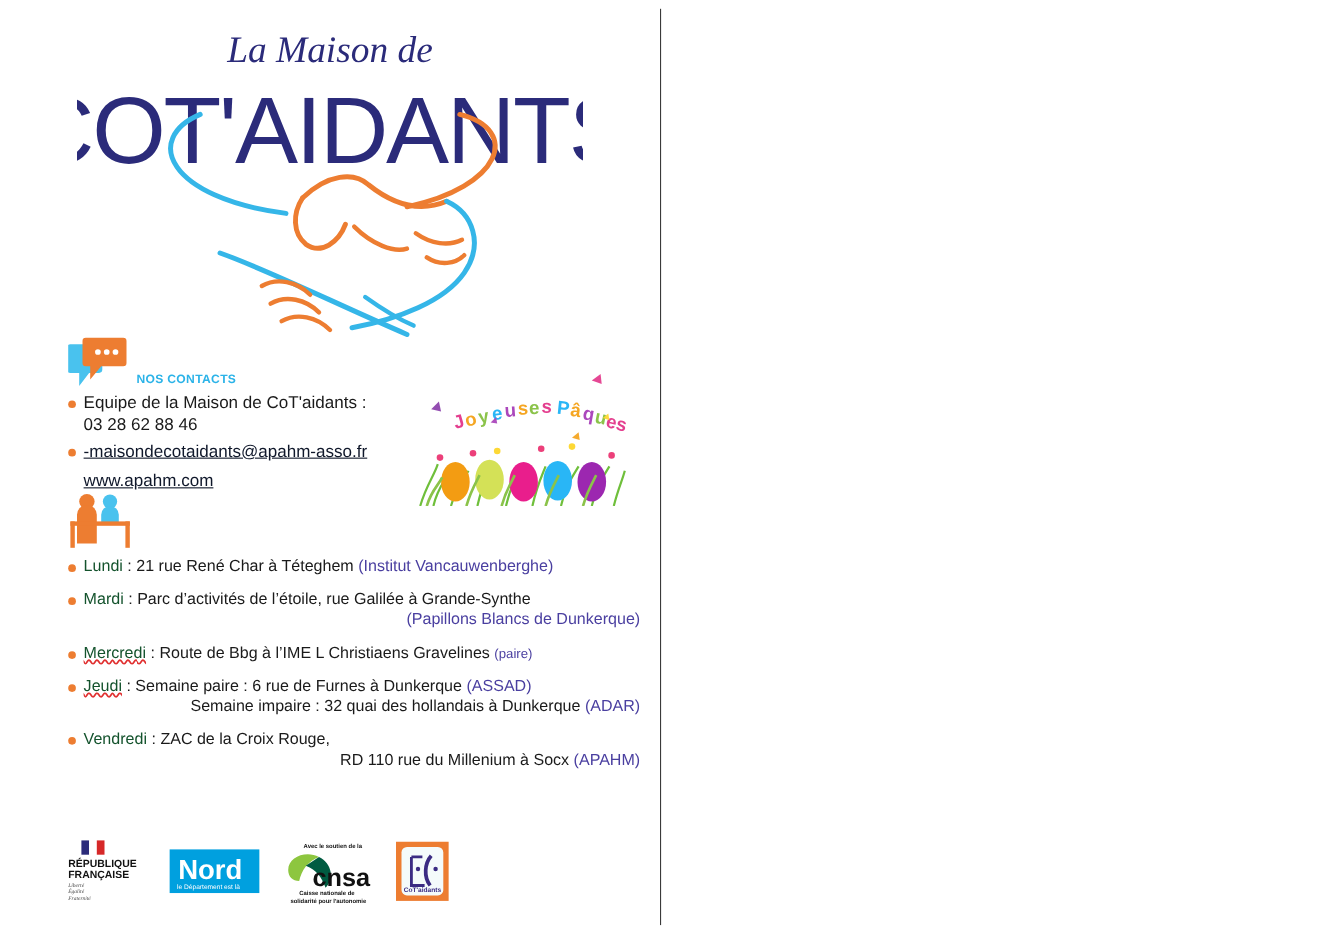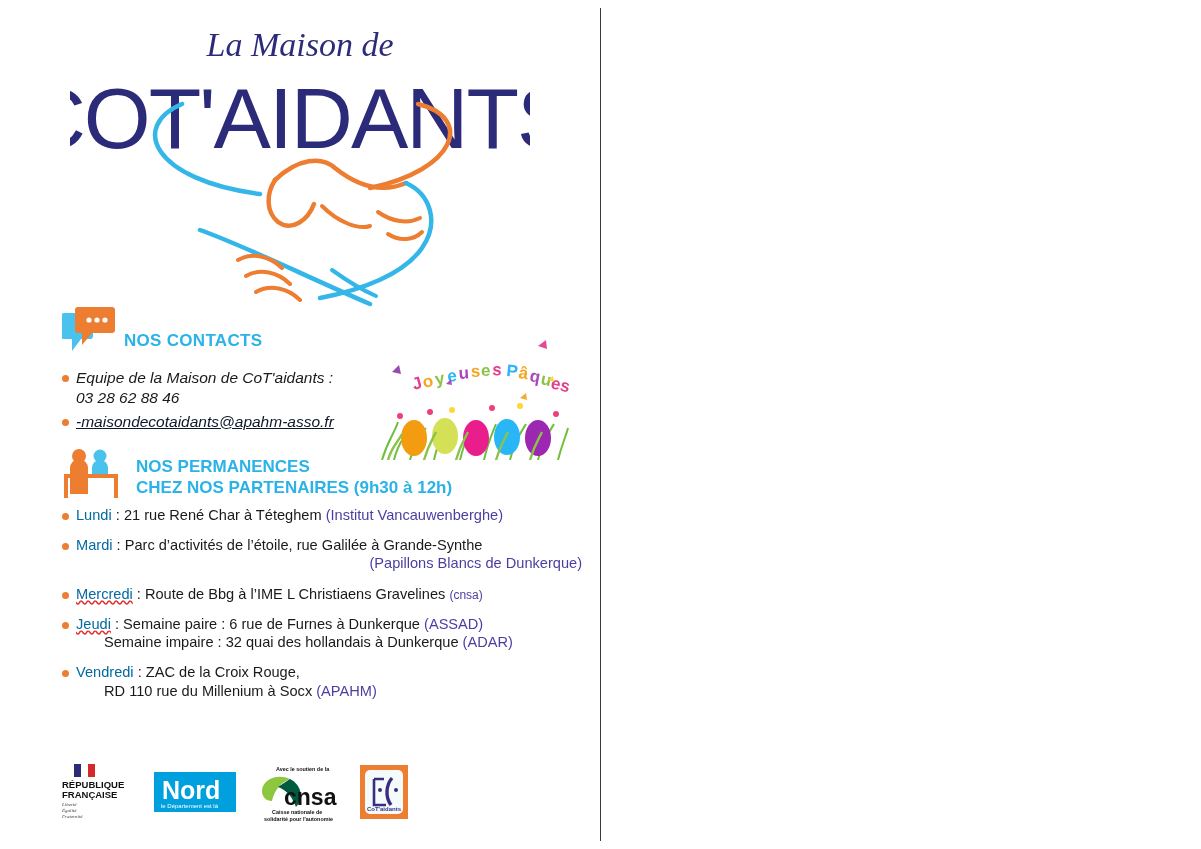--- a/index.html
+++ b/index.html
@@ -30,7 +30,7 @@
   .sec-head { display:flex; align-items:flex-end; gap:6px; }
   .bubble-icon { width:56px; height:52px; flex:0 0 56px; position:relative; }
   .sec-title {
-    color:#2BB3E8; font-weight:bold; font-size:17px; letter-spacing:0.3px;
+    color:#2BB3E8; font-weight:bold; font-size:11px; letter-spacing:0.3px;
     padding-bottom:6px;
   }
   .contact-lines { margin-top:11px; font-size:15.5px; color:#1a1a1a; line-height:1.28;font-style:italic; }

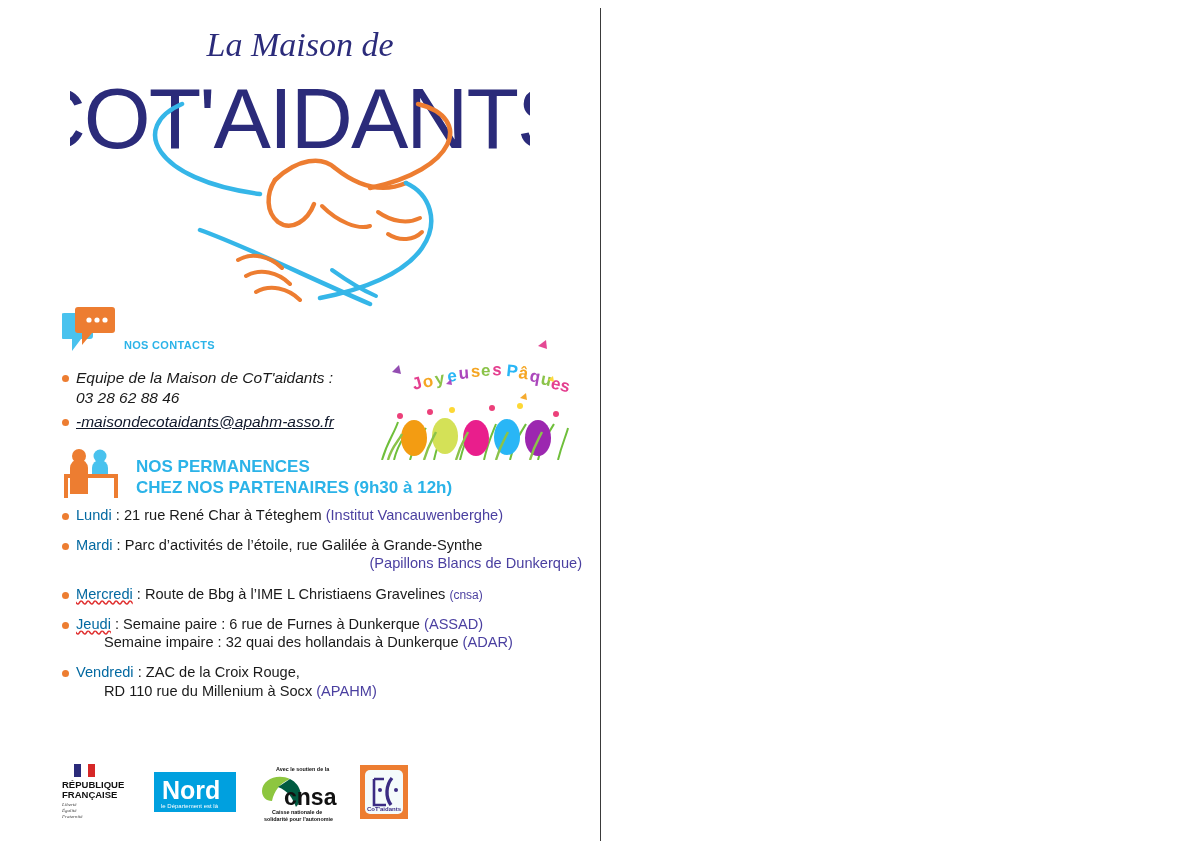--- a/index.html
+++ b/index.html
@@ -33,7 +33,7 @@
     color:#2BB3E8; font-weight:bold; font-size:11px; letter-spacing:0.3px;
     padding-bottom:6px;
   }
-  .contact-lines { margin-top:11px; font-size:15.5px; color:#1a1a1a; line-height:1.28;font-style:italic; }
+  .contact-lines { margin-top:0; font-size:15.5px; color:#1a1a1a; line-height:1.28; }
   .bullet-line { position:relative; padding-left:14px; }
   .bullet-line:before {
     content:""; position:absolute; left:0; top:7px;

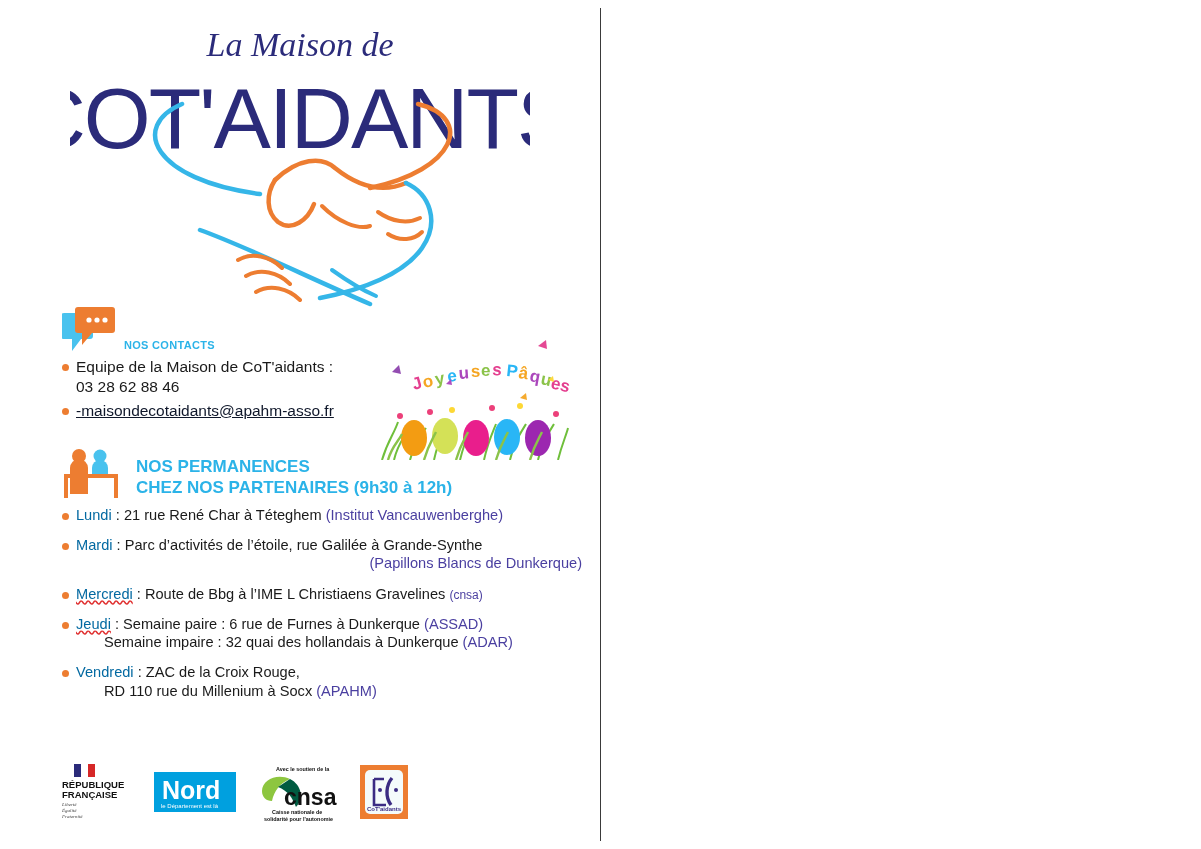--- a/index.html
+++ b/index.html
@@ -195,6 +195,9 @@
         <div class="bullet-line" style="margin-top:4px;">
           <span class="link">-maisondecotaidants@apahm-asso.fr</span>
         </div>
+        <div class="sub-line" style="margin-top:8px;">
+          <span class="link">www.apahm.com</span>
+        </div>
       </div>
     </div>
 

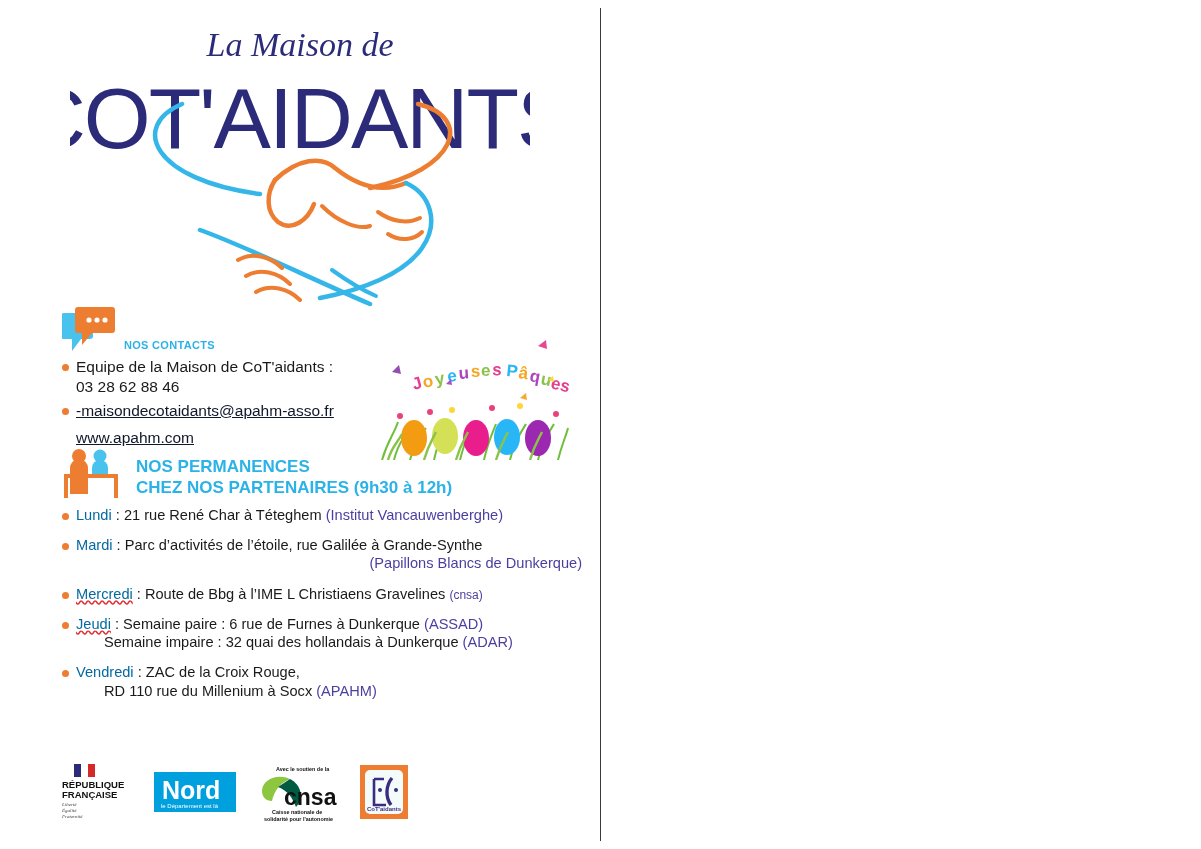--- a/index.html
+++ b/index.html
@@ -214,10 +214,6 @@
             <rect x="52" y="26" width="4" height="24" fill="#ED7D31"></rect>
           </svg>
         </div>
-        <div class="perm-titles">
-          <div>NOS PERMANENCES</div>
-          <div>CHEZ NOS PARTENAIRES (9h30 à 12h)</div>
-        </div>
       </div>
       <div class="perm-list" id="perm-list">
           <div class="perm-item">

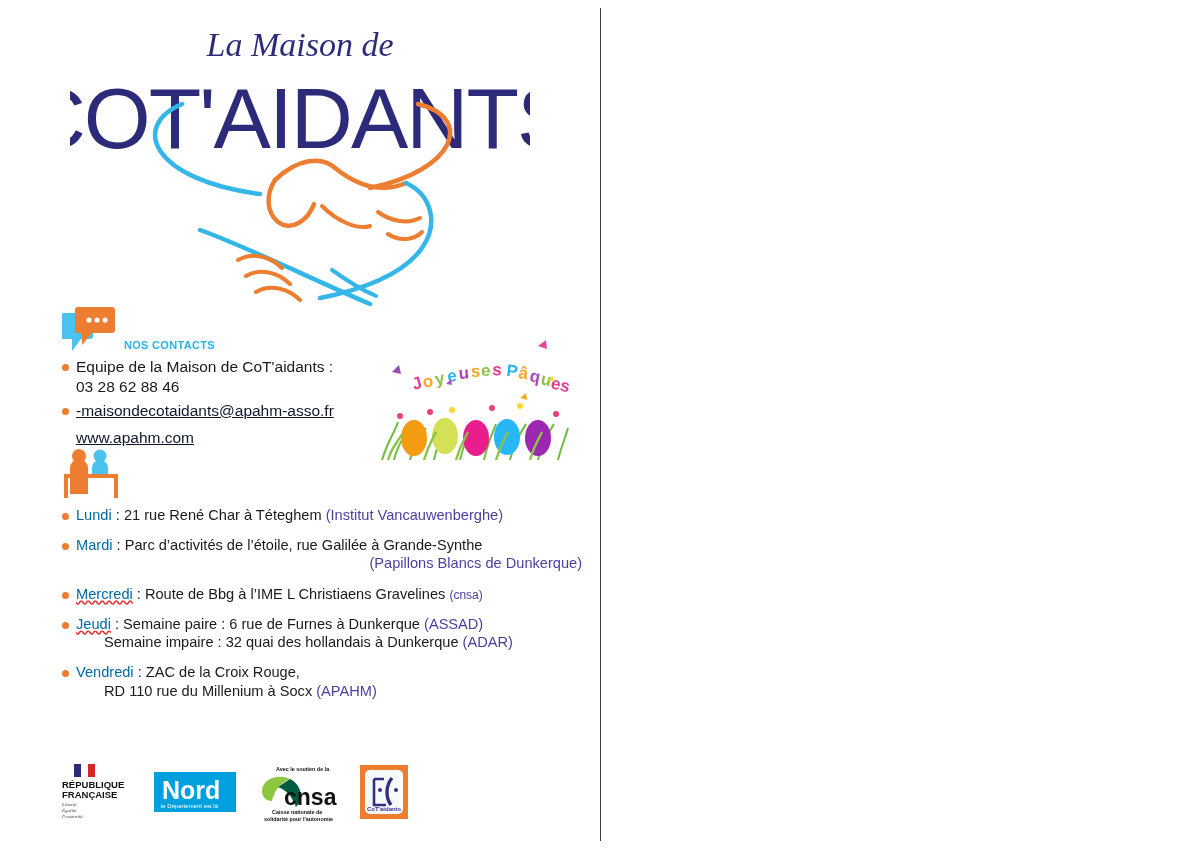--- a/index.html
+++ b/index.html
@@ -55,7 +55,7 @@
     content:""; position:absolute; left:0; top:7px;
     width:7px; height:7px; border-radius:50%; background:#ED7D31;
   }
-  .day-name { color:#0369a1; }
+  .day-name { color:#14532d; }
   .day-name.ul { text-decoration:underline; text-decoration-color:#e03030; text-decoration-style:wavy; }
   .org { color:#4a3fa0; }
   .org.small { font-size:12px; }

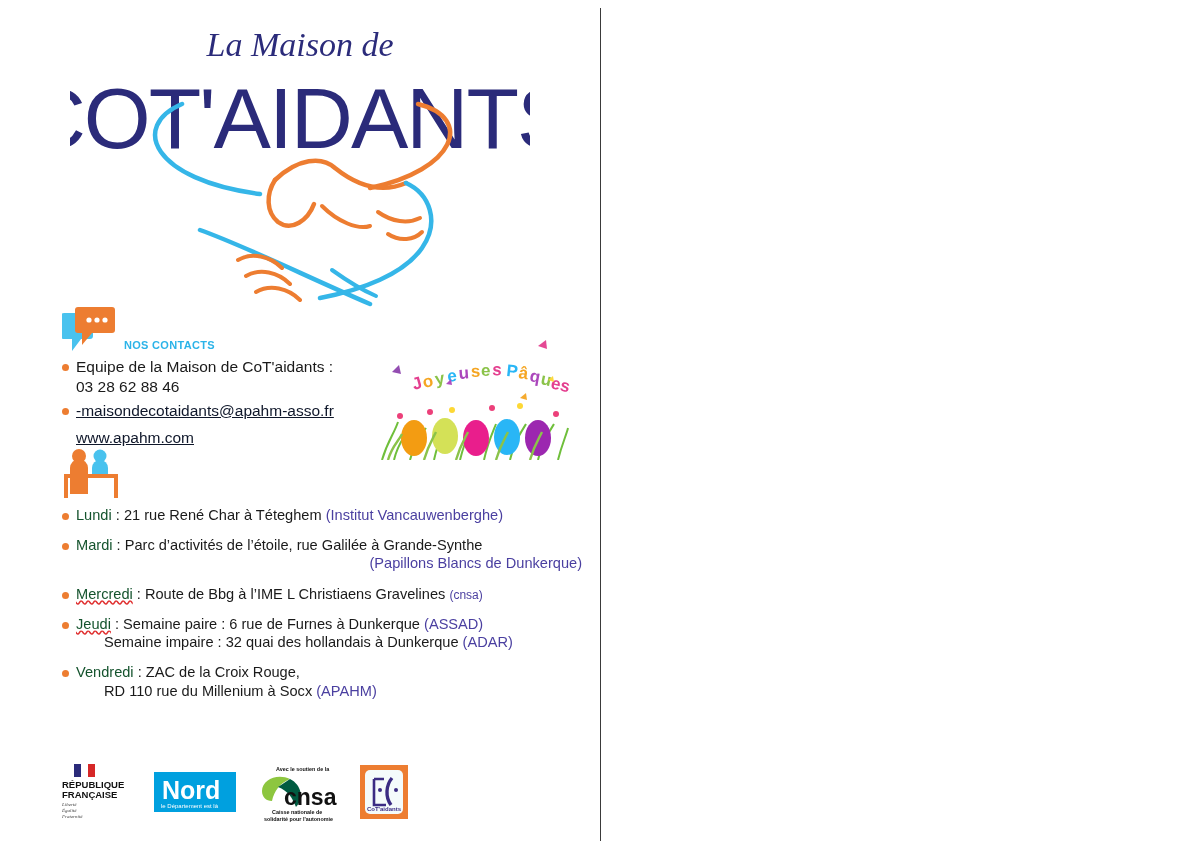--- a/index.html
+++ b/index.html
@@ -224,7 +224,7 @@
             <div class="perm-sub"><span class="org">(Papillons Blancs de Dunkerque)</span></div>
           </div>
           <div class="perm-item">
-            <div><span class="day-name ul">Mercredi</span><span> : </span><span>Route de Bbg à l’IME L Christiaens Gravelines </span><span class="org small">(cnsa)</span></div>
+            <div><span class="day-name ul">Mercredi</span><span> : </span><span>Route de Bbg à l’IME L Christiaens Gravelines </span><span class="org small">(paire)</span></div>
           </div>
           <div class="perm-item">
             <div><span class="day-name ul">Jeudi</span><span> : </span><span>Semaine paire : 6 rue de Furnes à Dunkerque </span><span class="org">(ASSAD)</span></div>

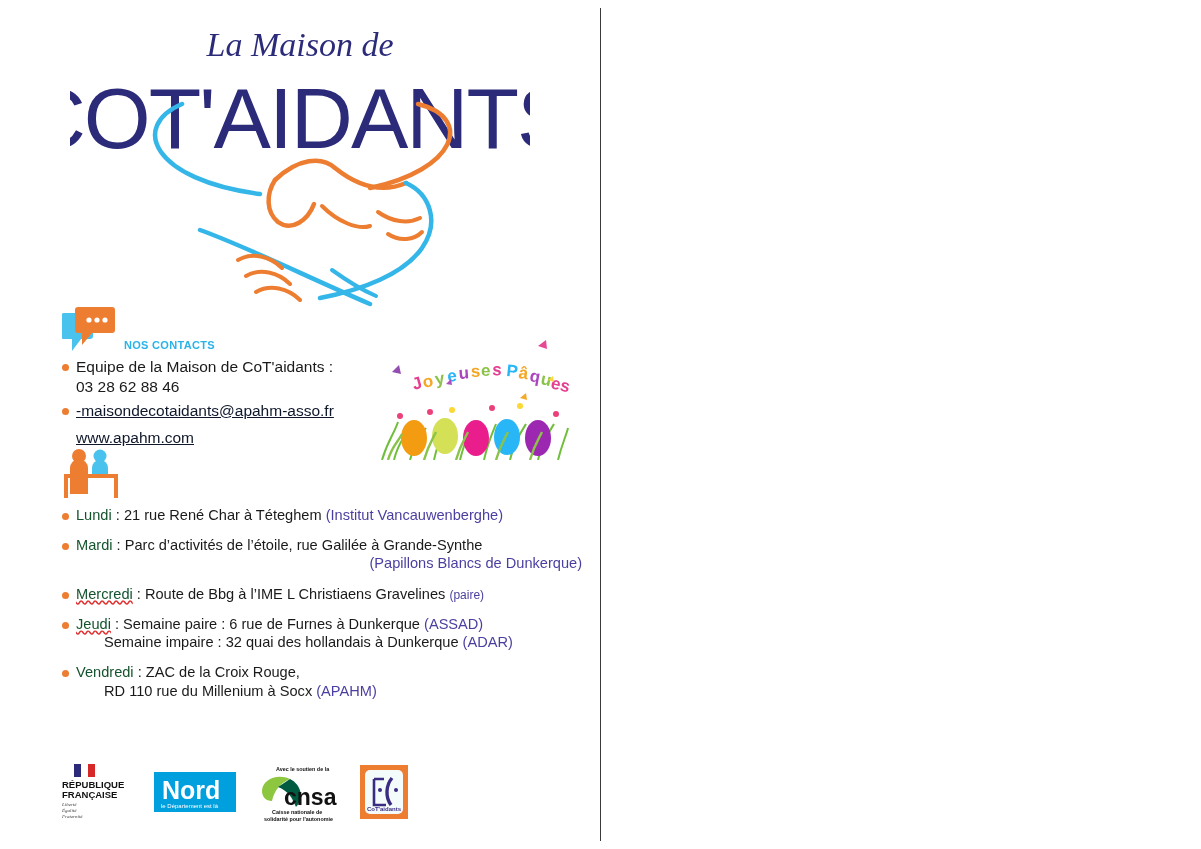--- a/index.html
+++ b/index.html
@@ -60,7 +60,7 @@
   .org { color:#4a3fa0; }
   .org.small { font-size:12px; }
   .perm-sub { padding-left:42px;text-align:right; }
-  .perm-sub2 { padding-left:28px; }
+  .perm-sub2 { padding-left:28px;text-align:right; }
 
   
   .easter { position:absolute; left:380px; top:338px; width:190px; height:122px; }

